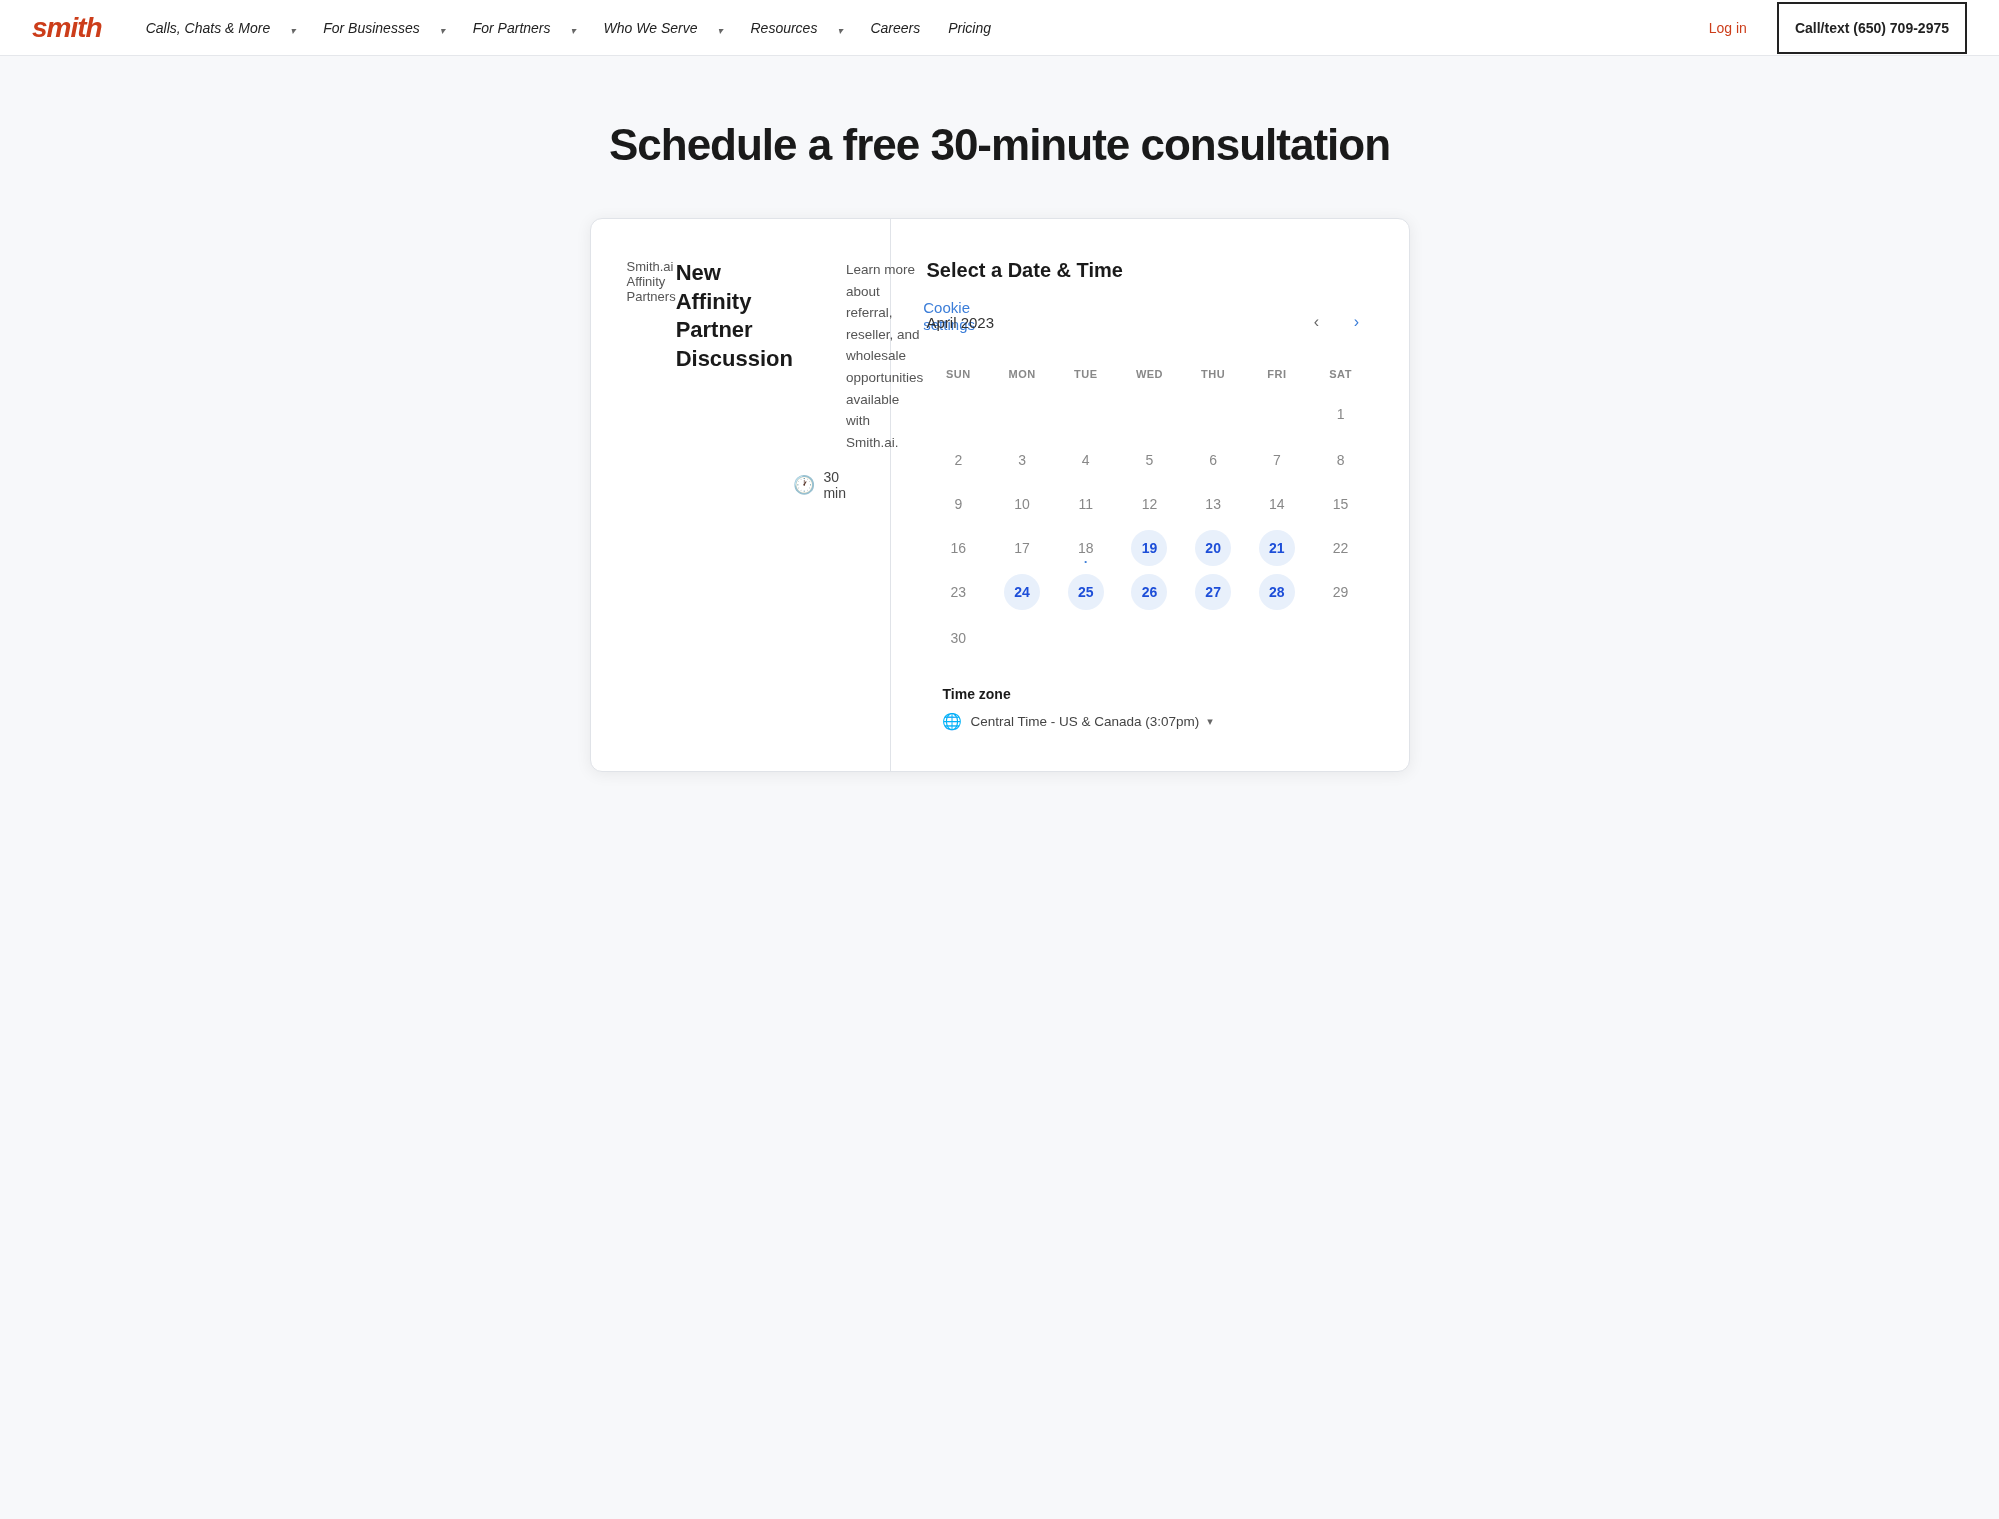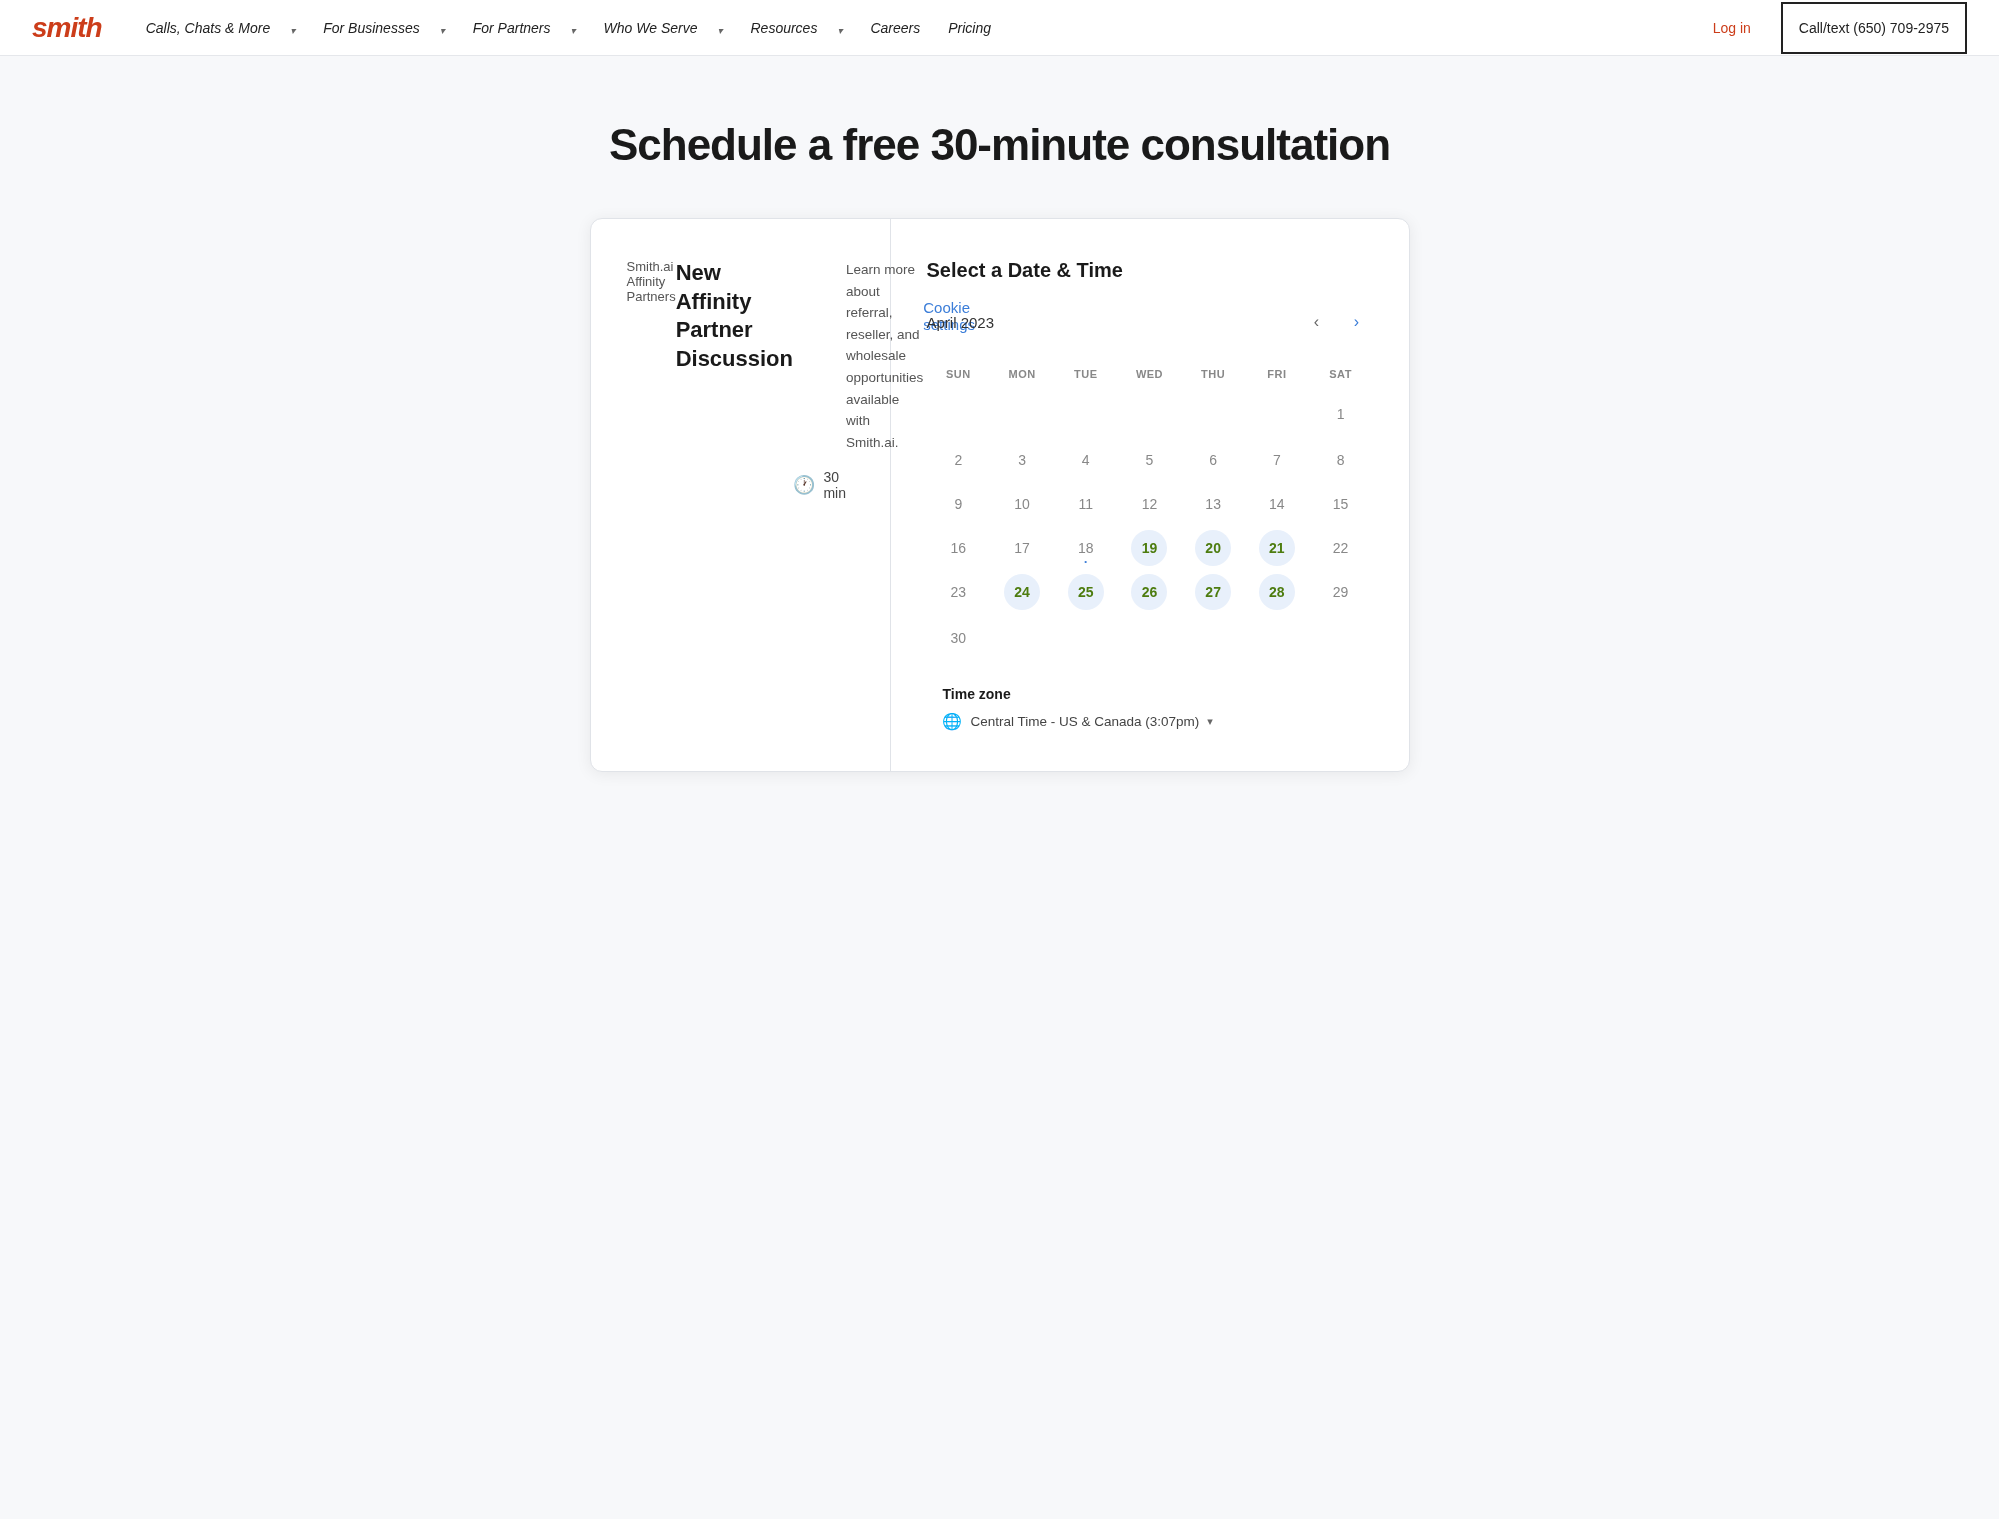--- a/index.html
+++ b/index.html
@@ -45,7 +45,7 @@
       border: 2px solid #222;
       padding: 16px 16px;
       font-size: 14px;
-      font-weight: 400;
+      font-weight: 700;
       cursor: pointer;
       white-space: nowrap;
       background: #fff;

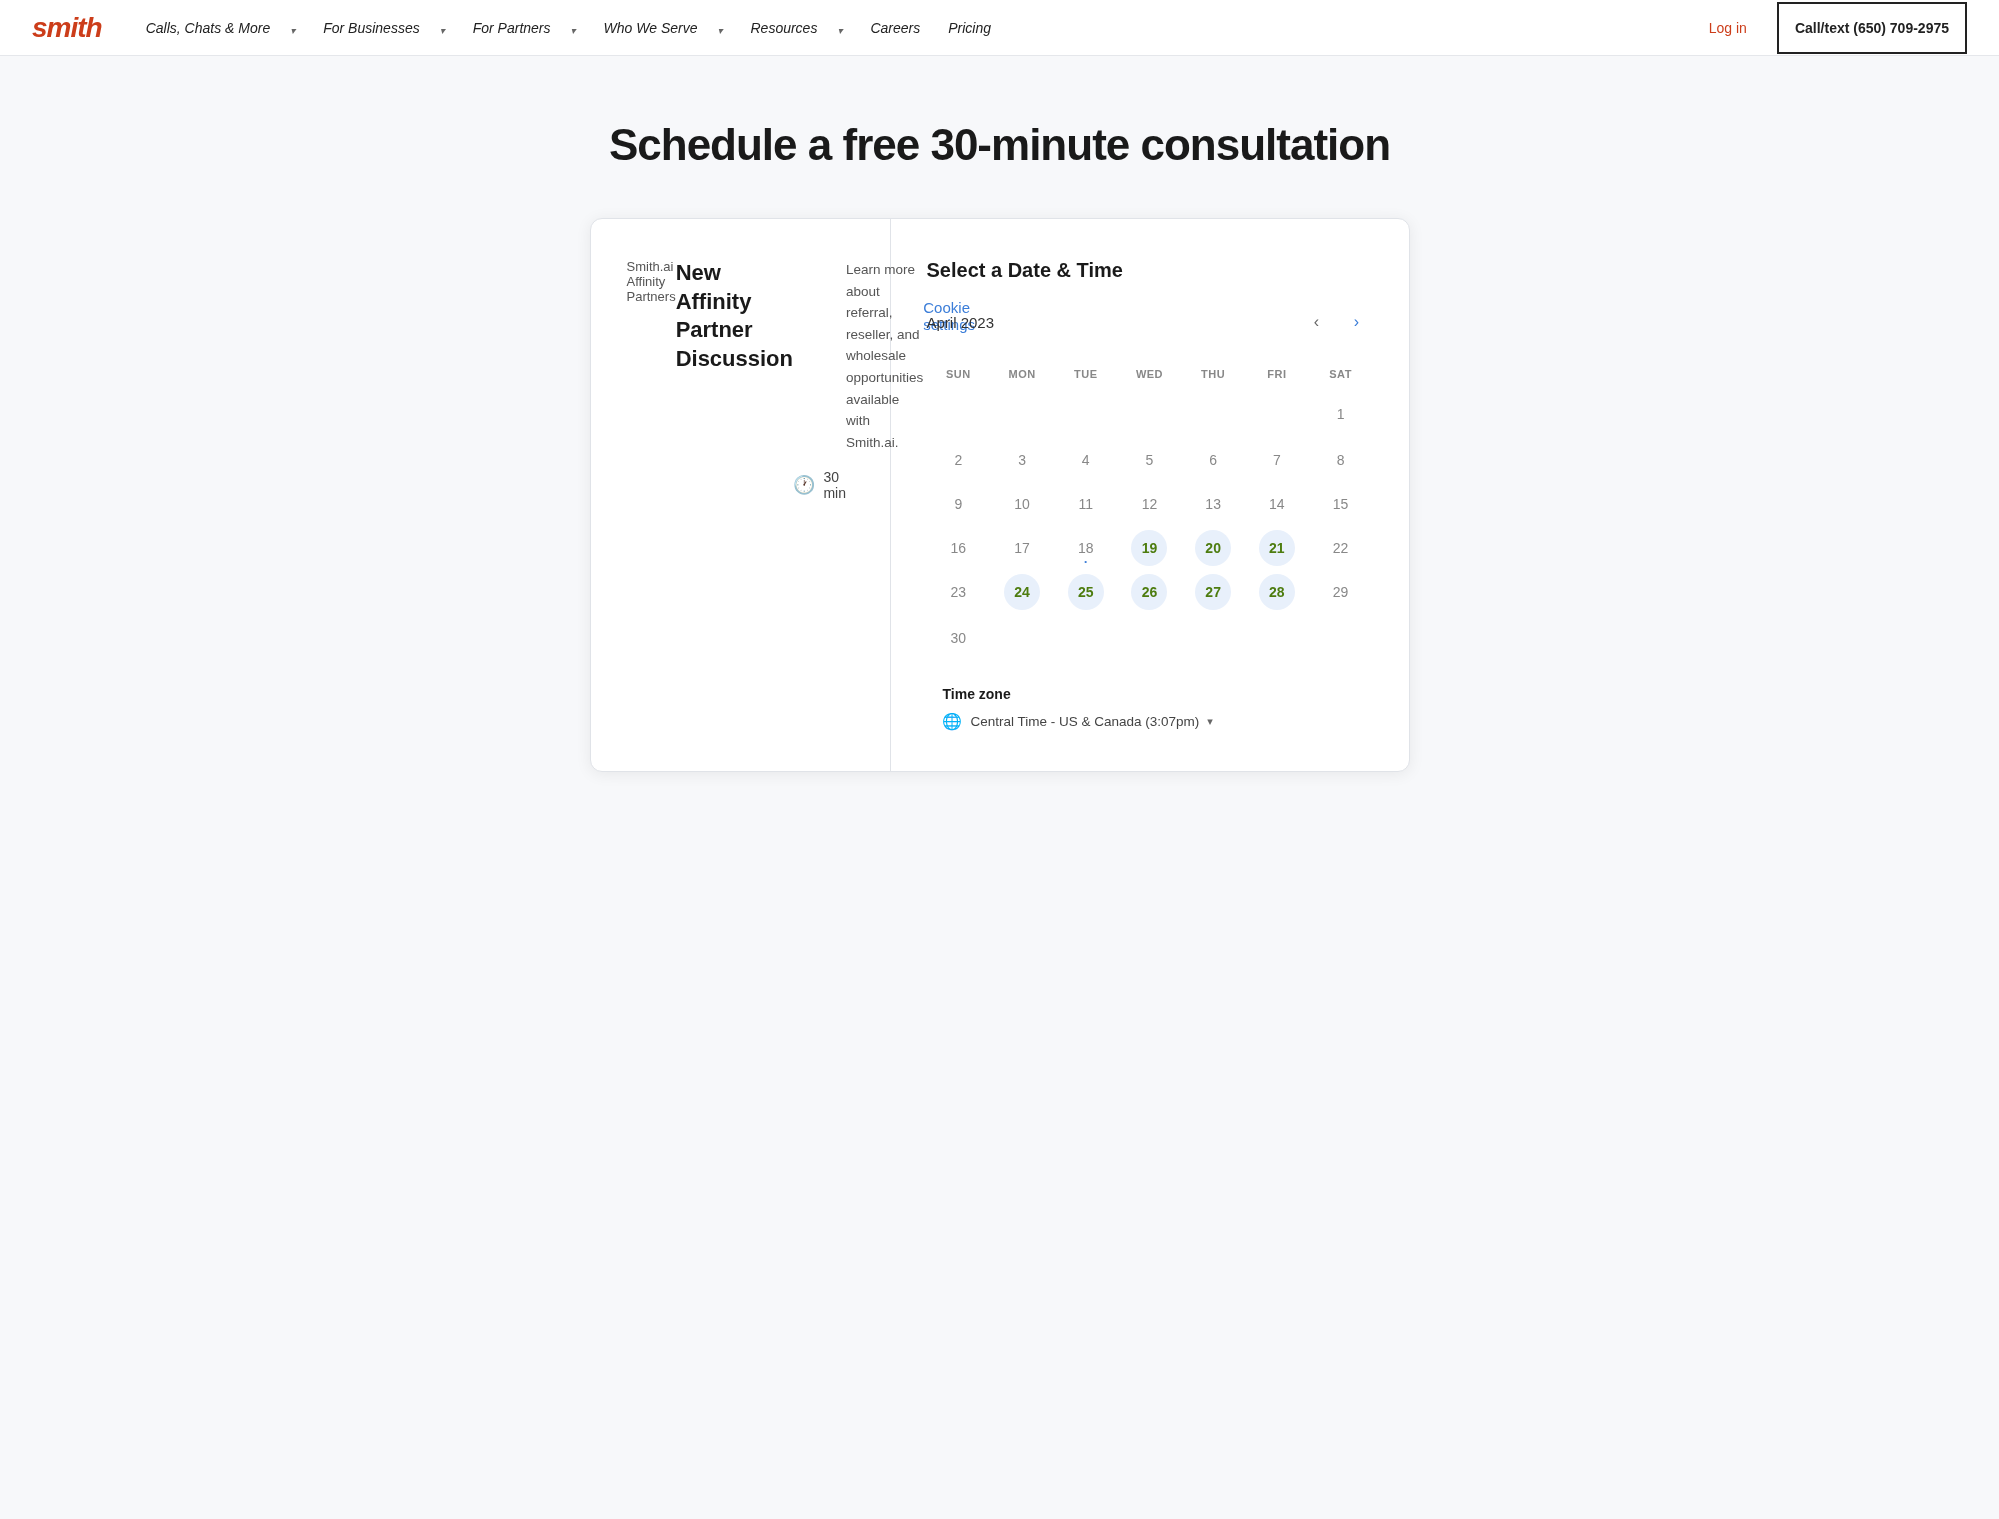--- a/index.html
+++ b/index.html
@@ -197,7 +197,7 @@
       margin: 0 auto;
     }
     .day-cell.available {
-      color: #4d7c0f;
+      color: #1d4ed8;
       font-weight: 600;
       cursor: pointer;
       background: #e8f0fb;

